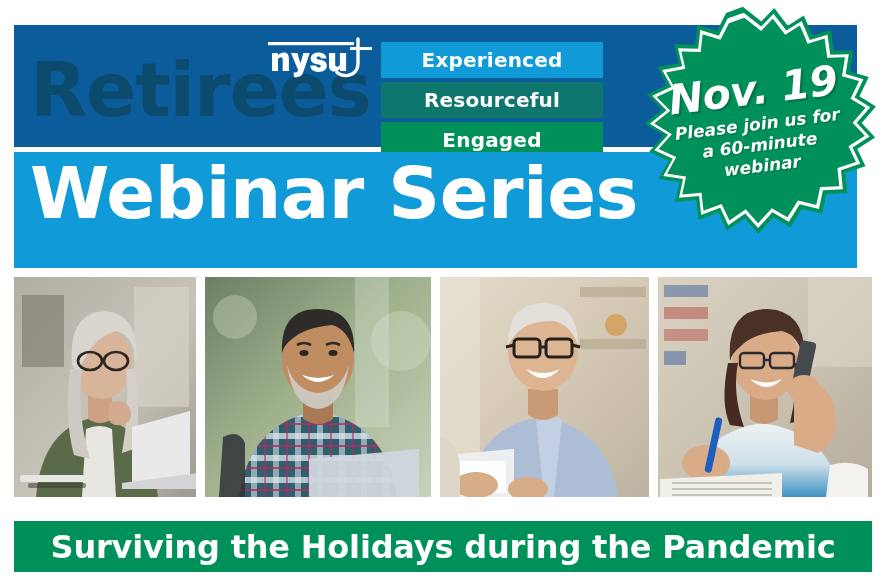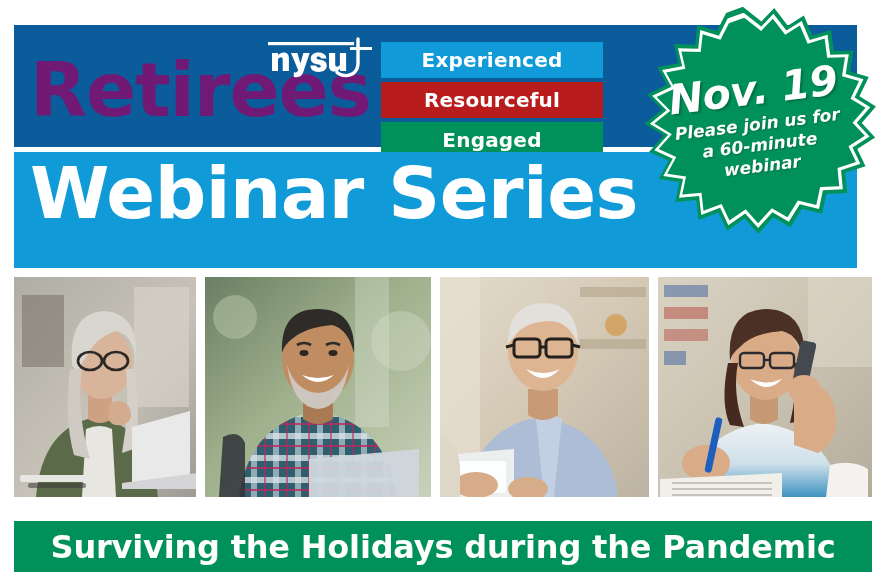--- a/index.html
+++ b/index.html
@@ -37,7 +37,7 @@
     font-size: 74px;
     line-height: 74px;
     font-weight: bold;
-    color: #701a75;
+    color: #0c4a6e;
     letter-spacing: -1px;
     font-family: "DejaVu Sans", sans-serif;
     white-space: nowrap;

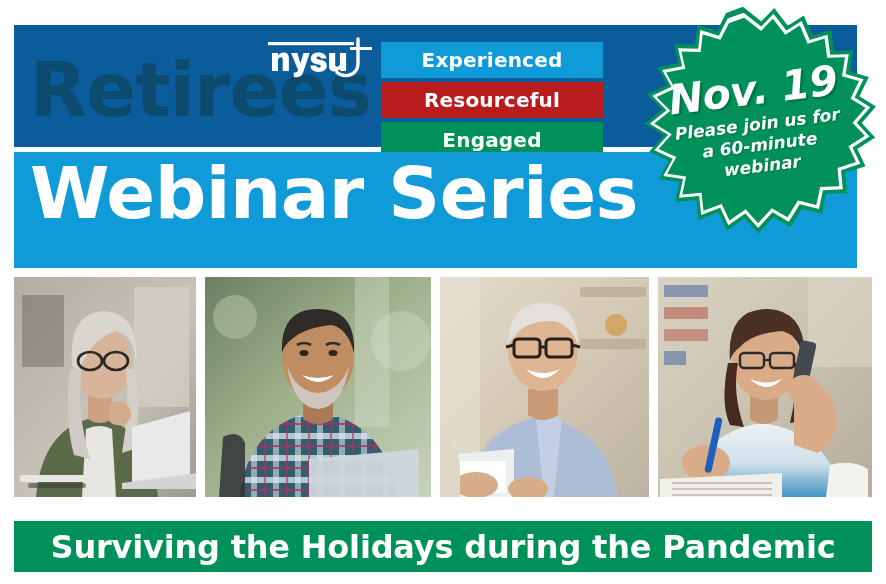--- a/index.html
+++ b/index.html
@@ -74,7 +74,7 @@
     white-space: nowrap;
   }
   .tag-experienced { background: #109bd8; }
-  .tag-resourceful { background: #b91c1c; }
+  .tag-resourceful { background: #0f766e; }
   .tag-engaged     { background: #00915a; margin-bottom: 0; }
 
   

